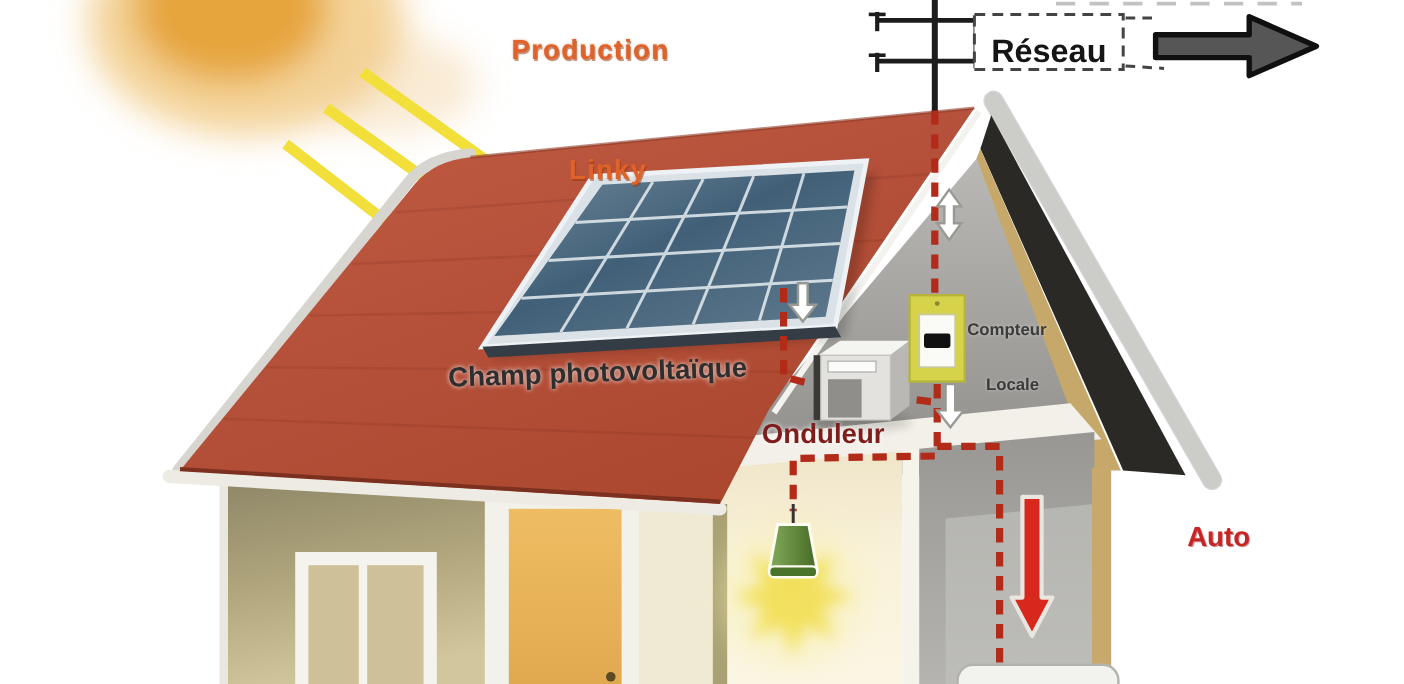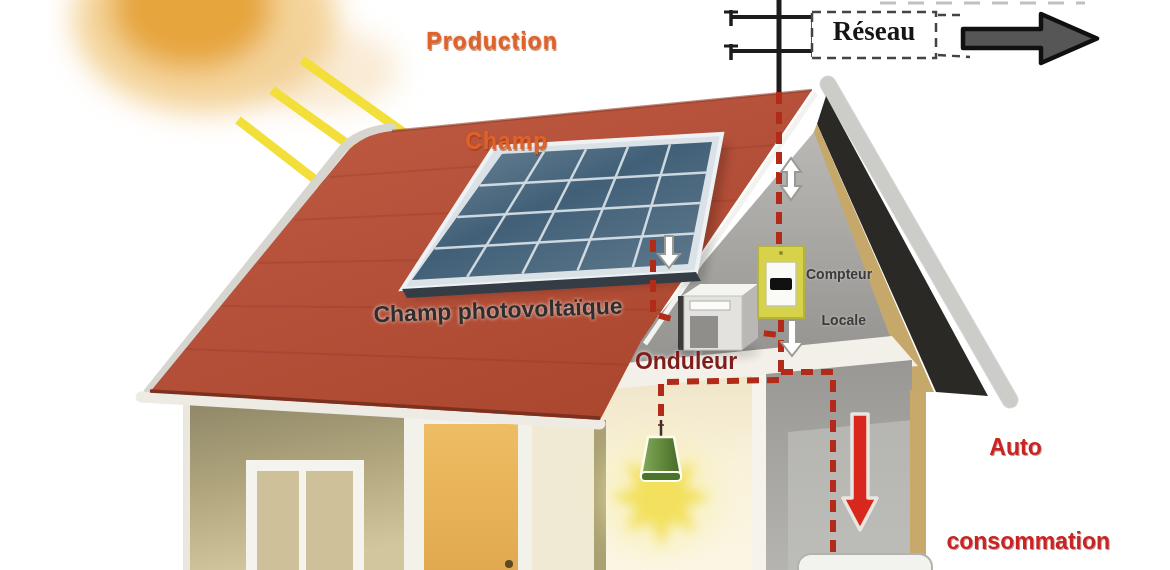--- a/index.html
+++ b/index.html
@@ -16,8 +16,8 @@
     font-weight:800;
   }
   .lbl-reseau{
-    left:812px;top:8px;width:124px;height:46px;line-height:46px;text-align:center;
-    font-size:27px;color:#151515;font-family:Liberation Serif, serif;
+    left:812px;top:20px;width:124px;height:46px;line-height:46px;text-align:center;
+    font-size:27px;color:#151515;
   }
   .lbl-champ{
     left:348px;top:297px;width:300px;text-align:center;font-size:23px;color:#2e2e2e;

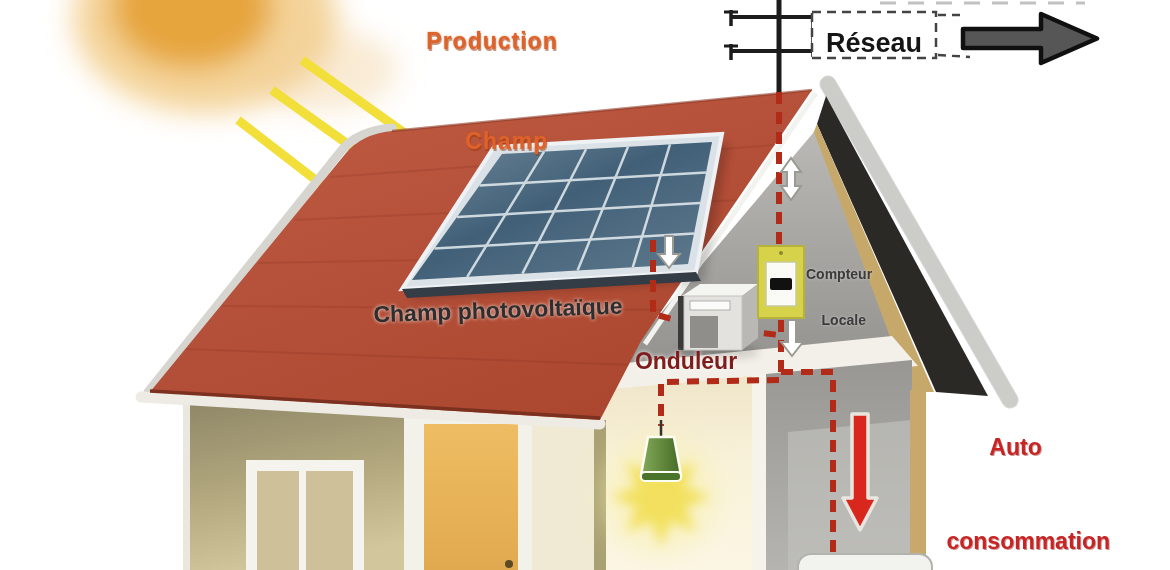--- a/index.html
+++ b/index.html
@@ -244,7 +244,7 @@
 </svg>
 
   <div class="lbl lbl-production"><span>Production</span><br>
-    <span>Champ</span></div>
+    <span>Linky</span></div>
 
   <div class="lbl lbl-reseau">Réseau</div>
 

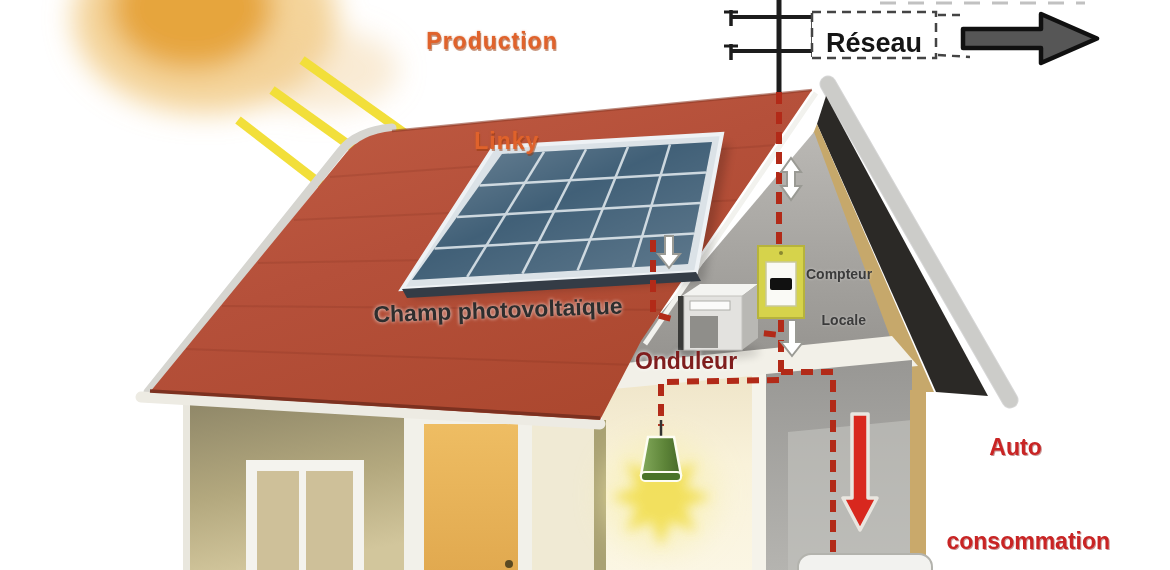--- a/index.html
+++ b/index.html
@@ -256,7 +256,7 @@
     <span>Locale</span></div>
 
   <div class="lbl lbl-auto"><span>Auto</span><br>
-    <span>consommation</span></div>
+    </div>
 </div>
 
 </body></html>

